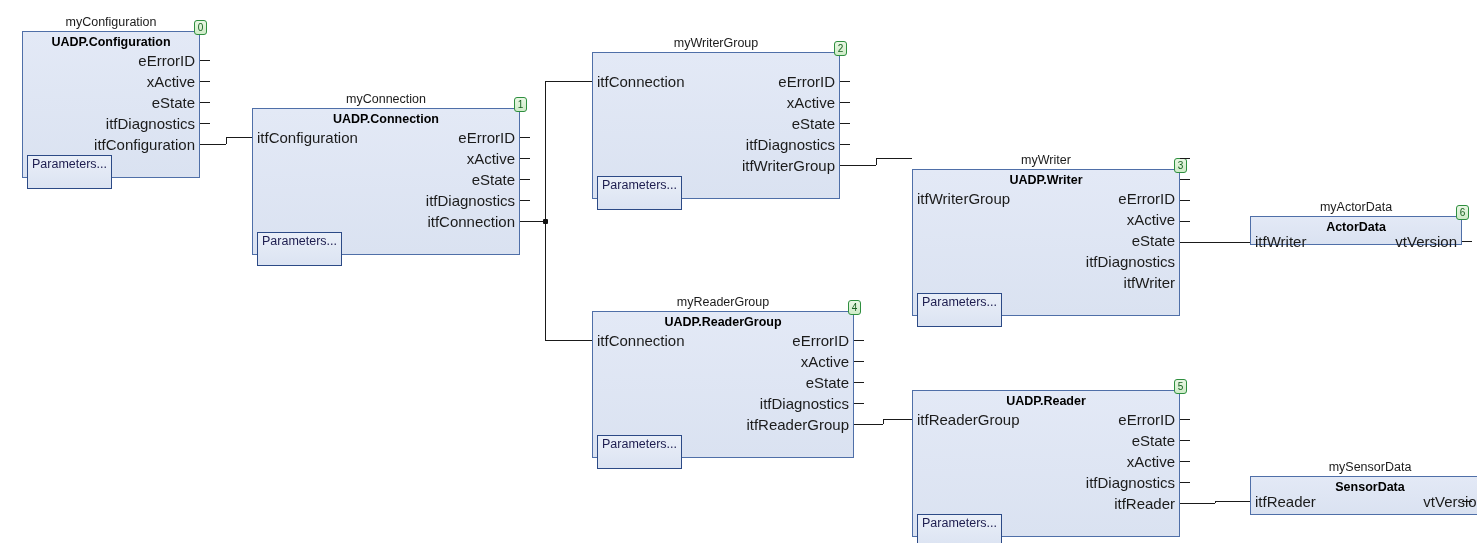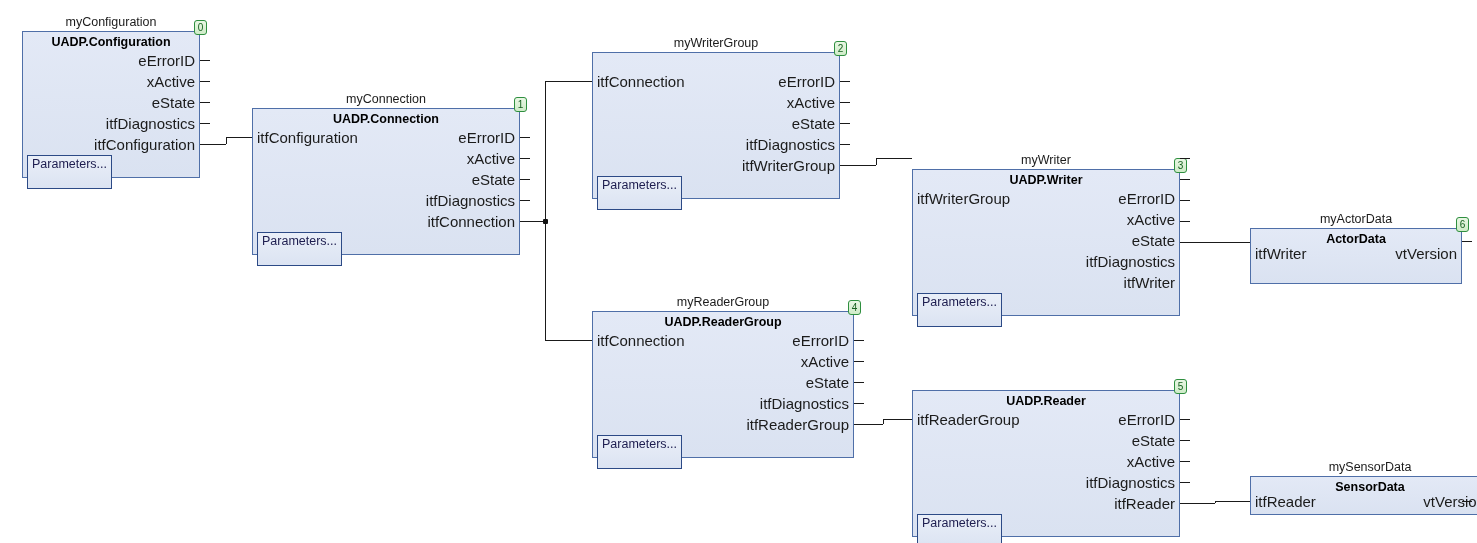--- a/index.html
+++ b/index.html
@@ -184,7 +184,7 @@
       <div class="port port-out" style="top: 106px;">itfReader</div>
       <div class="params" style="top: 123px;">Parameters...</div>
     </div>
-    <div class="fb" style="left: 1250px; top: 228px; width: 212px; height: 56px; border-color: rgb(79, 111, 168);">
+    <div class="fb" style="left: 1250px; top: 216px; width: 212px; height: 29px; border-color: rgb(79, 111, 168);">
       <div class="fb-instance">myActorData</div>
       <div class="fb-title">ActorData</div>
       <div class="fb-badge">6</div>

